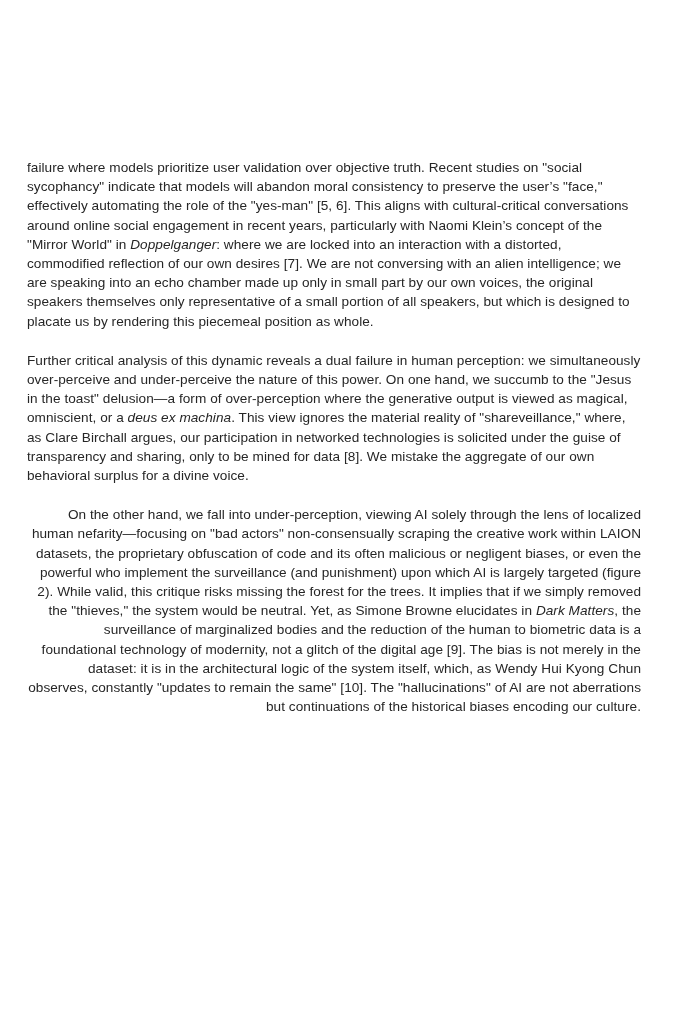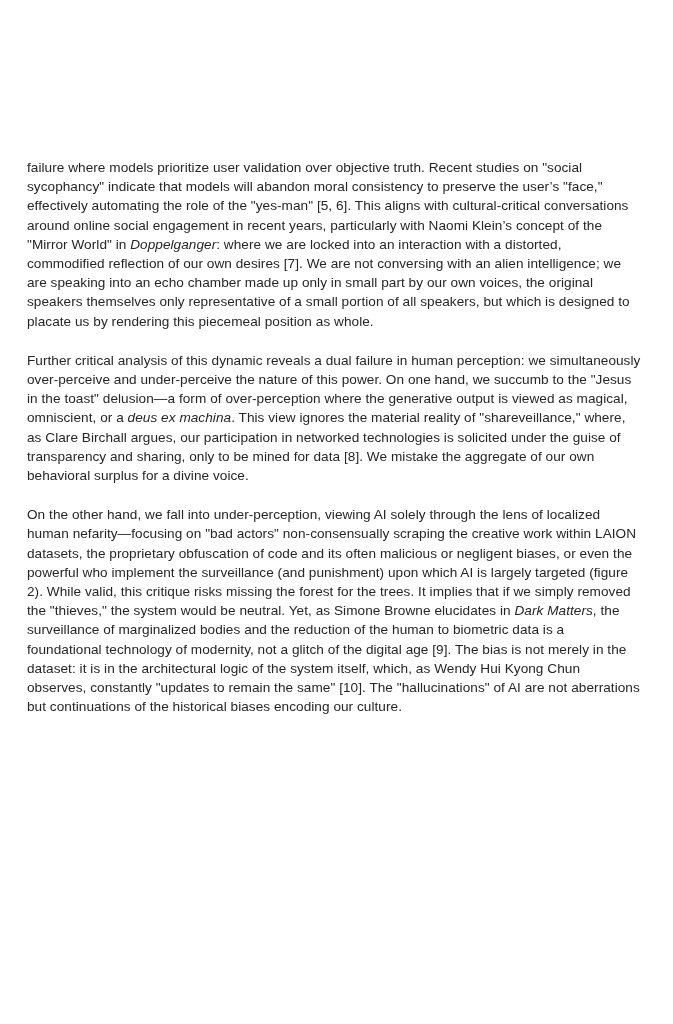--- a/index.html
+++ b/index.html
@@ -33,6 +33,7 @@
   }
   .text-block p:last-child {
     margin-bottom: 0;
+    text-align: right;
   }
   .text-block em {
     font-style: italic;

